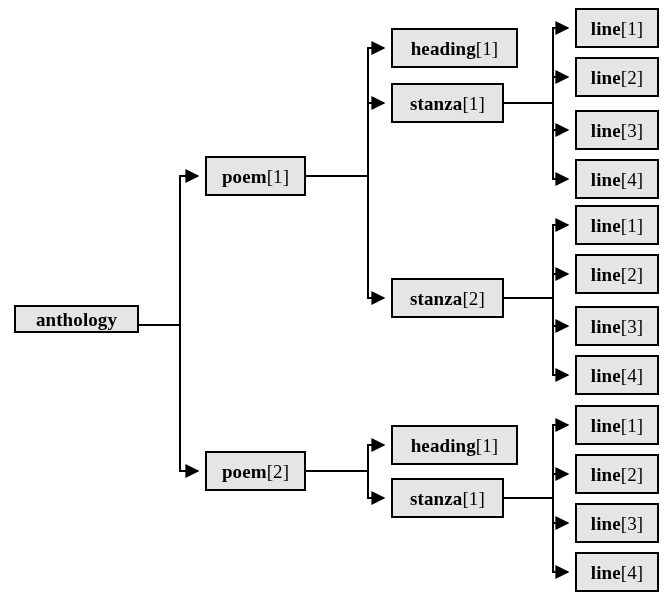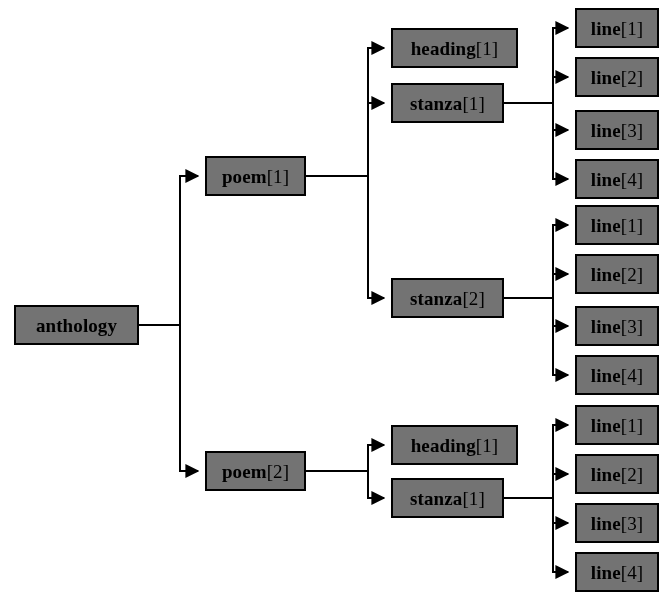--- a/index.html
+++ b/index.html
@@ -25,7 +25,7 @@
   .node {
     position: absolute;
     box-sizing: border-box;
-    background: #737373;
+    background: #e5e5e5;
     border: 2px solid #000000;
     display: flex;
     align-items: center;

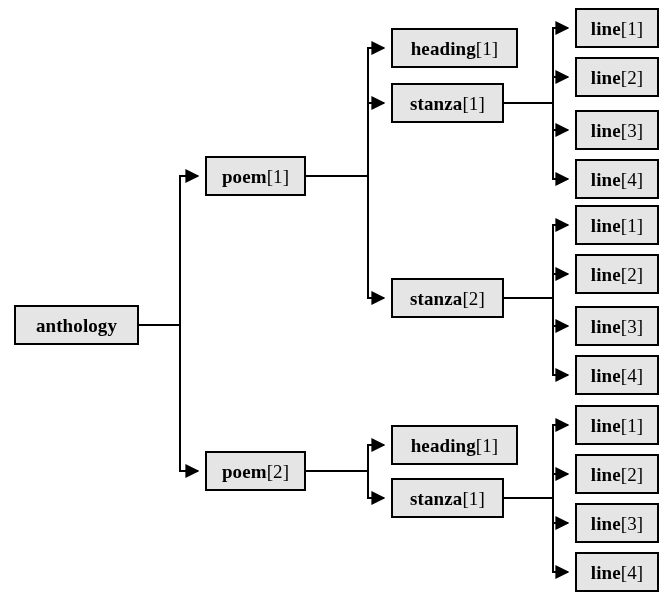--- a/index.html
+++ b/index.html
@@ -76,7 +76,7 @@
       </g>
   </svg>
   <div id="nodes">
-      <div class="node" style="left: 14px; top: 305px; width: 125px; height: 40px;">
+      <div class="node" style="left: 14px; top: 305px; width: 125px; height: 28px;">
         <span class="nm">anthology</span>
       </div>
       <div class="node" style="left: 205px; top: 156px; width: 101px; height: 40px;">

